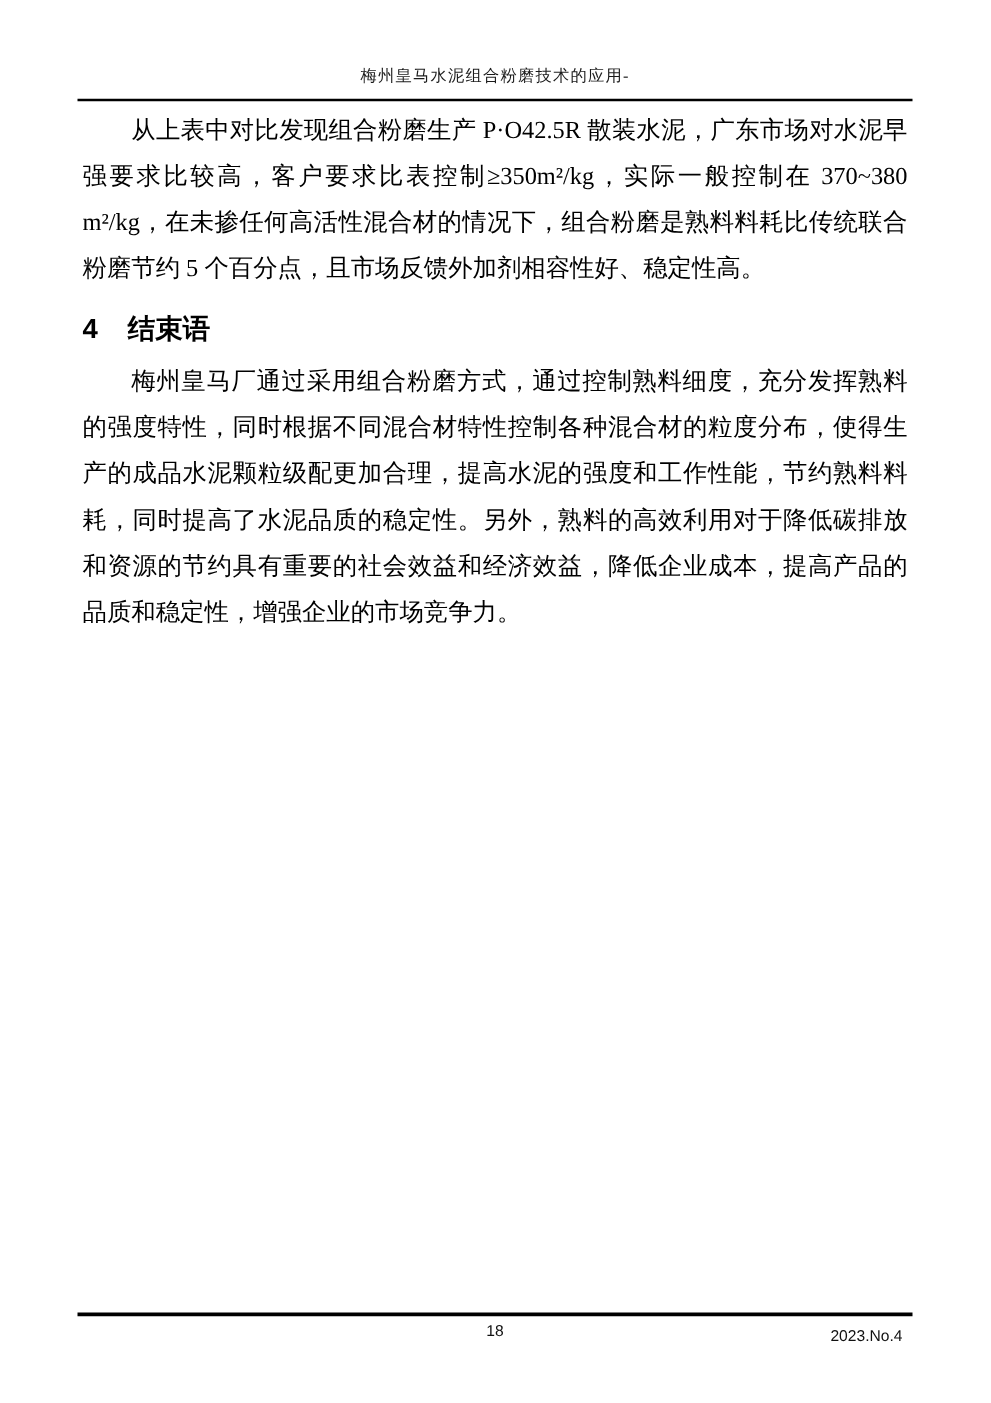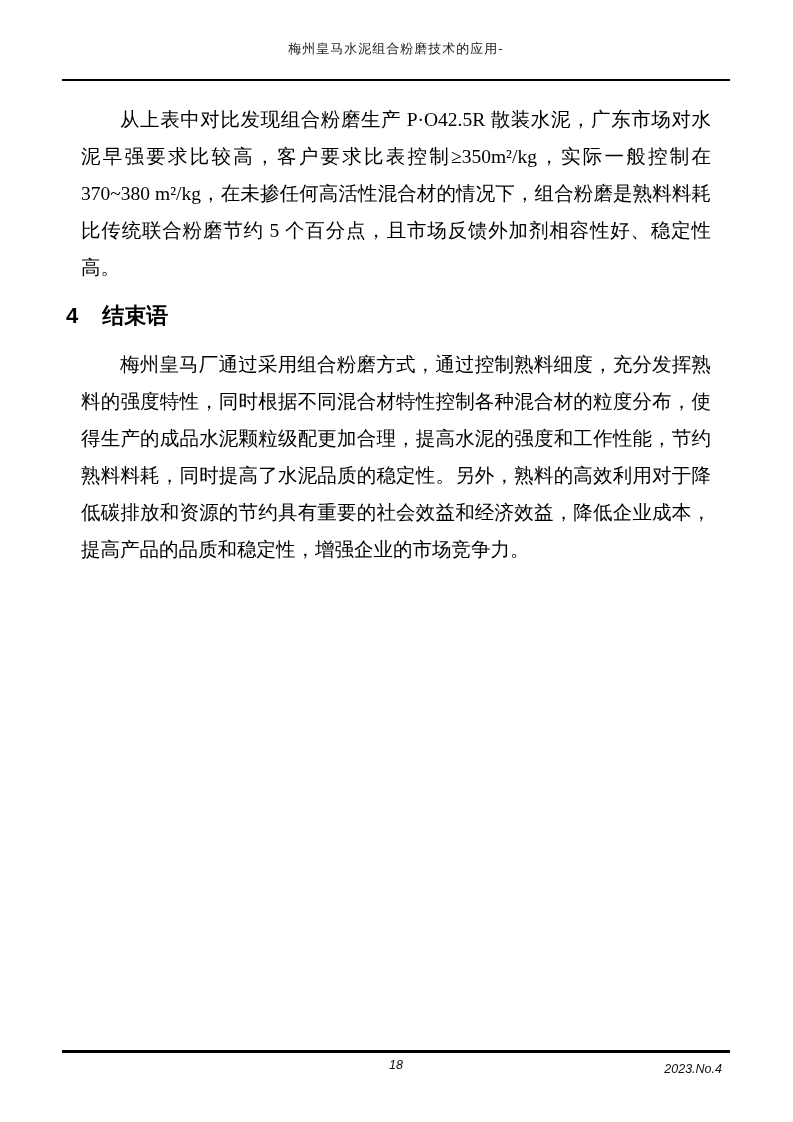--- a/index.html
+++ b/index.html
@@ -18,7 +18,7 @@
   }
   .running-header {
     position: absolute;
-    top: 40px;
+    top: 52px;
     left: 62px;
     width: 668px;
     text-align: center;

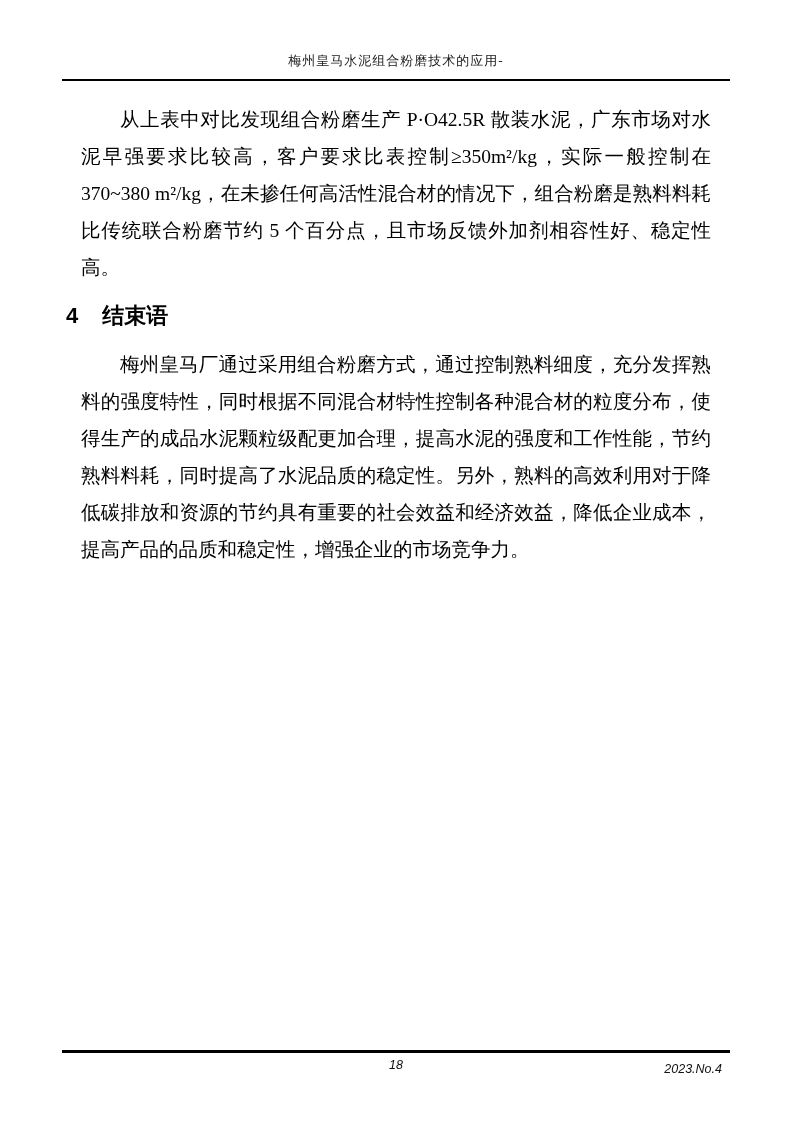--- a/index.html
+++ b/index.html
@@ -44,7 +44,7 @@
     text-align: justify;
   }
   .body-text p {
-    margin: 15px;
+    margin: 0;
     text-indent: 2em;
     font-family: Liberation Serif, serif;
   }

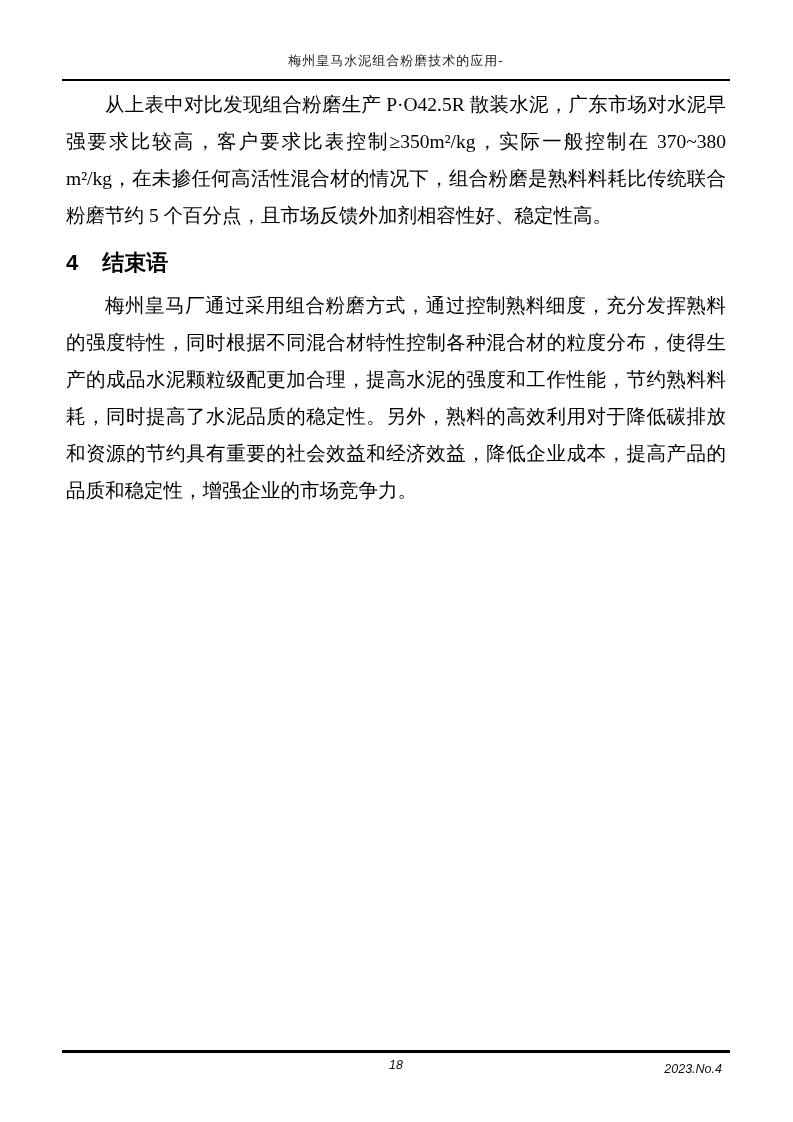--- a/index.html
+++ b/index.html
@@ -78,7 +78,6 @@
     font-family: "Liberation Sans", "DejaVu Sans", sans-serif;
     font-size: 12.5px;
     color: #111111;
-    font-style: italic;
   }
   .page-number {
     position: absolute;

